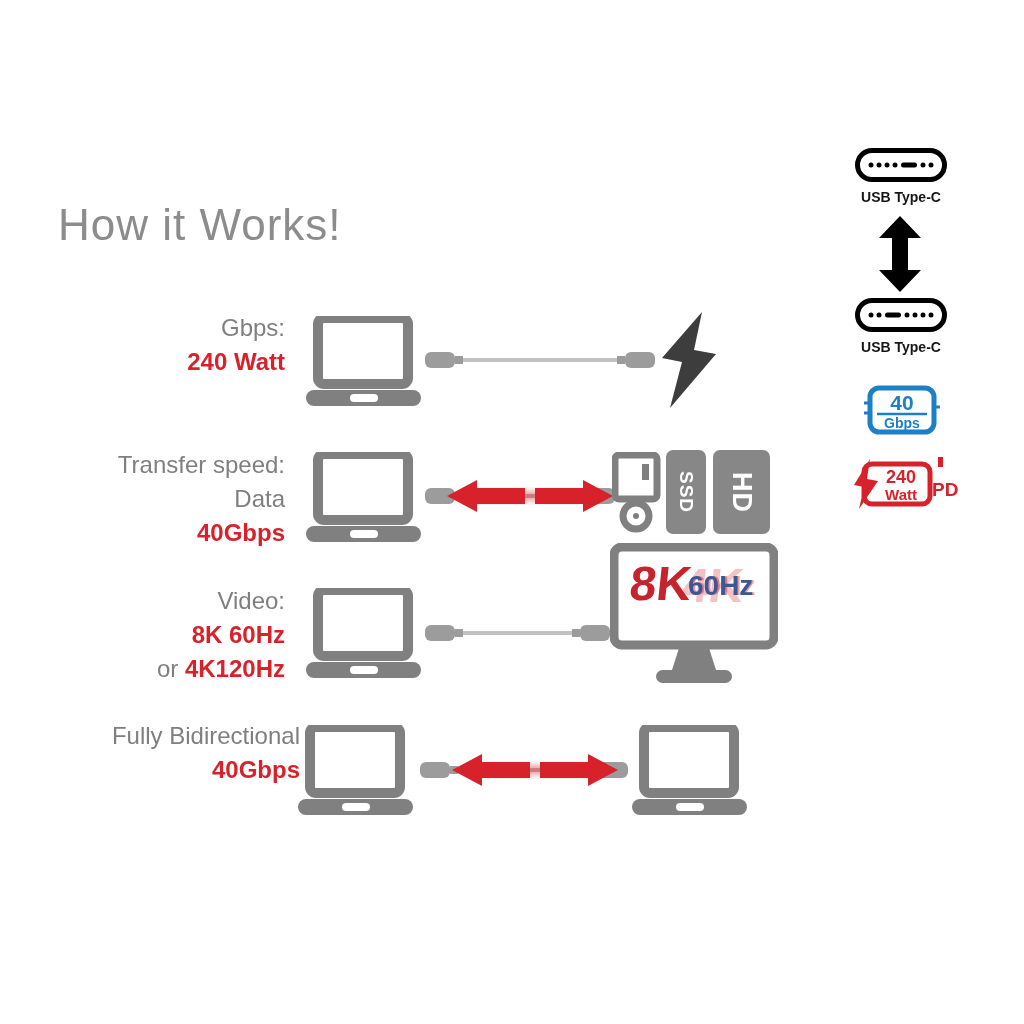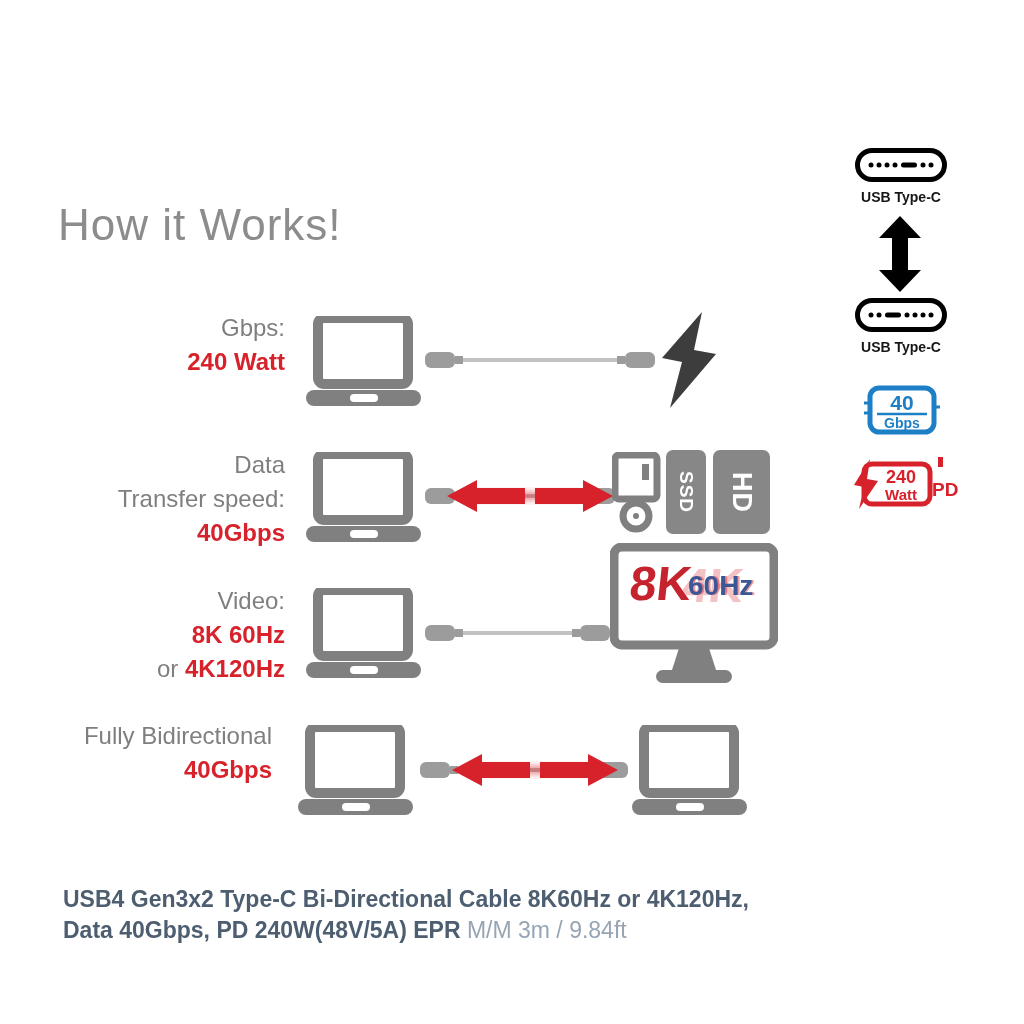--- a/index.html
+++ b/index.html
@@ -122,8 +122,8 @@
   </svg>
 
   <div class="label-block" style="left:35px; top:448px;">
+    <div class="gray">Transfer speed:</div>
     <div class="gray">Data</div>
-    <div class="gray">Transfer speed:</div>
     <div class="red">40Gbps</div>
   </div>
 

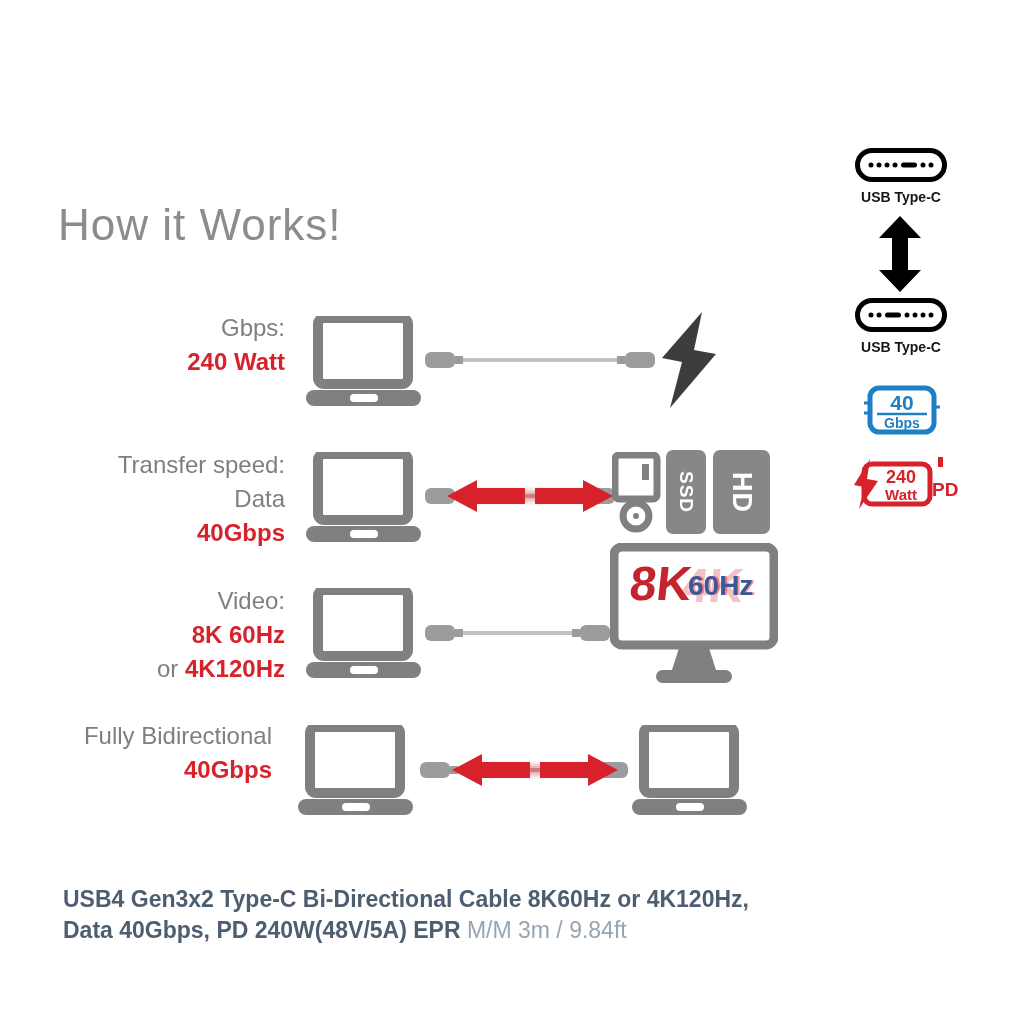--- a/index.html
+++ b/index.html
@@ -192,7 +192,7 @@
     <span class="screen-hz">60Hz</span>
   </div>
 
-  <div class="label-block" style="left:22px; top:719px;">
+  <div class="label-block" style="left:50px; top:719px;">
     <div class="gray">Fully Bidirectional</div>
     <div class="red">40Gbps</div>
   </div>

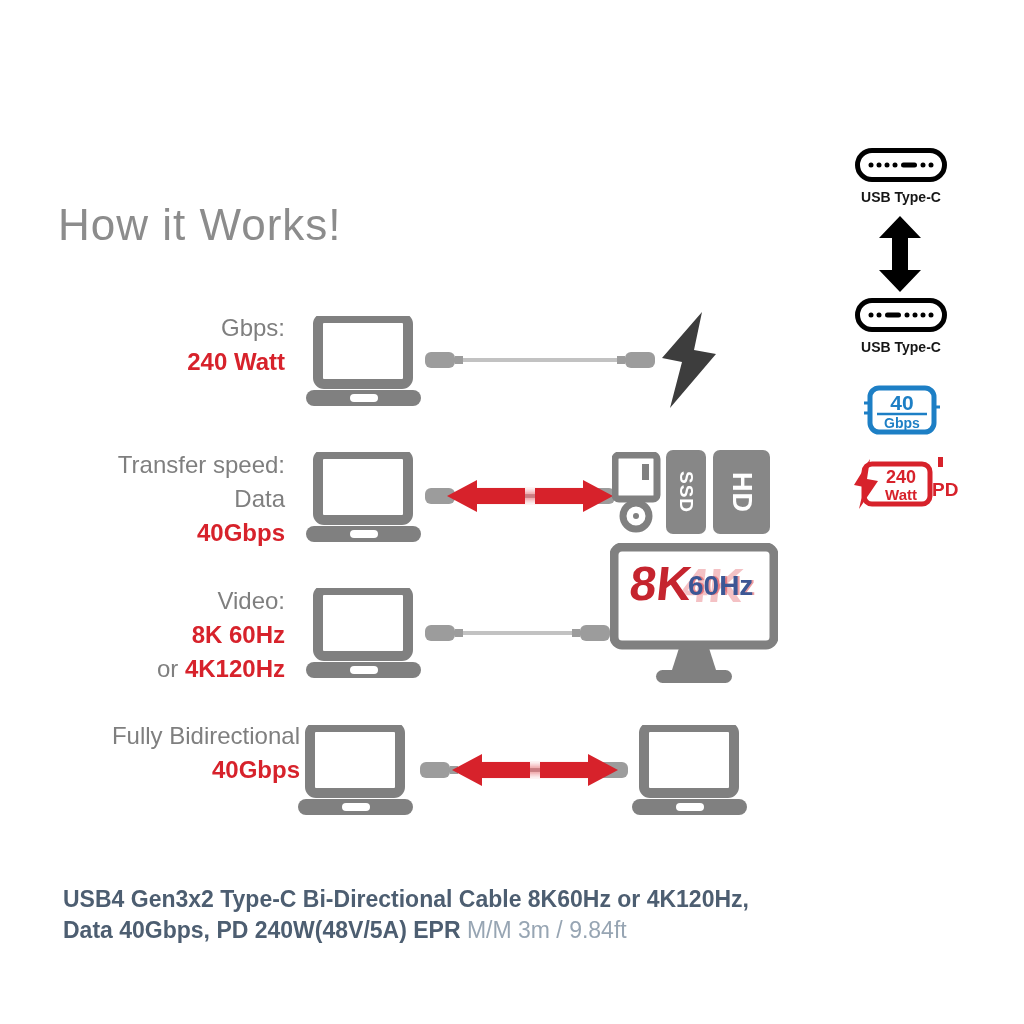--- a/index.html
+++ b/index.html
@@ -223,10 +223,6 @@
     <rect x="44" y="78" width="28" height="8" rx="4" fill="#ffffff"></rect>
   </svg>
 
-  <div class="footer">
-    <div><span class="bold">USB4 Gen3x2 Type-C Bi-Directional Cable 8K60Hz or 4K120Hz,</span></div>
-    <div><span class="bold">Data 40Gbps, PD 240W(48V/5A) EPR</span><span class="light"> M/M 3m / 9.84ft</span></div>
-  </div>
 
 </div>
 

